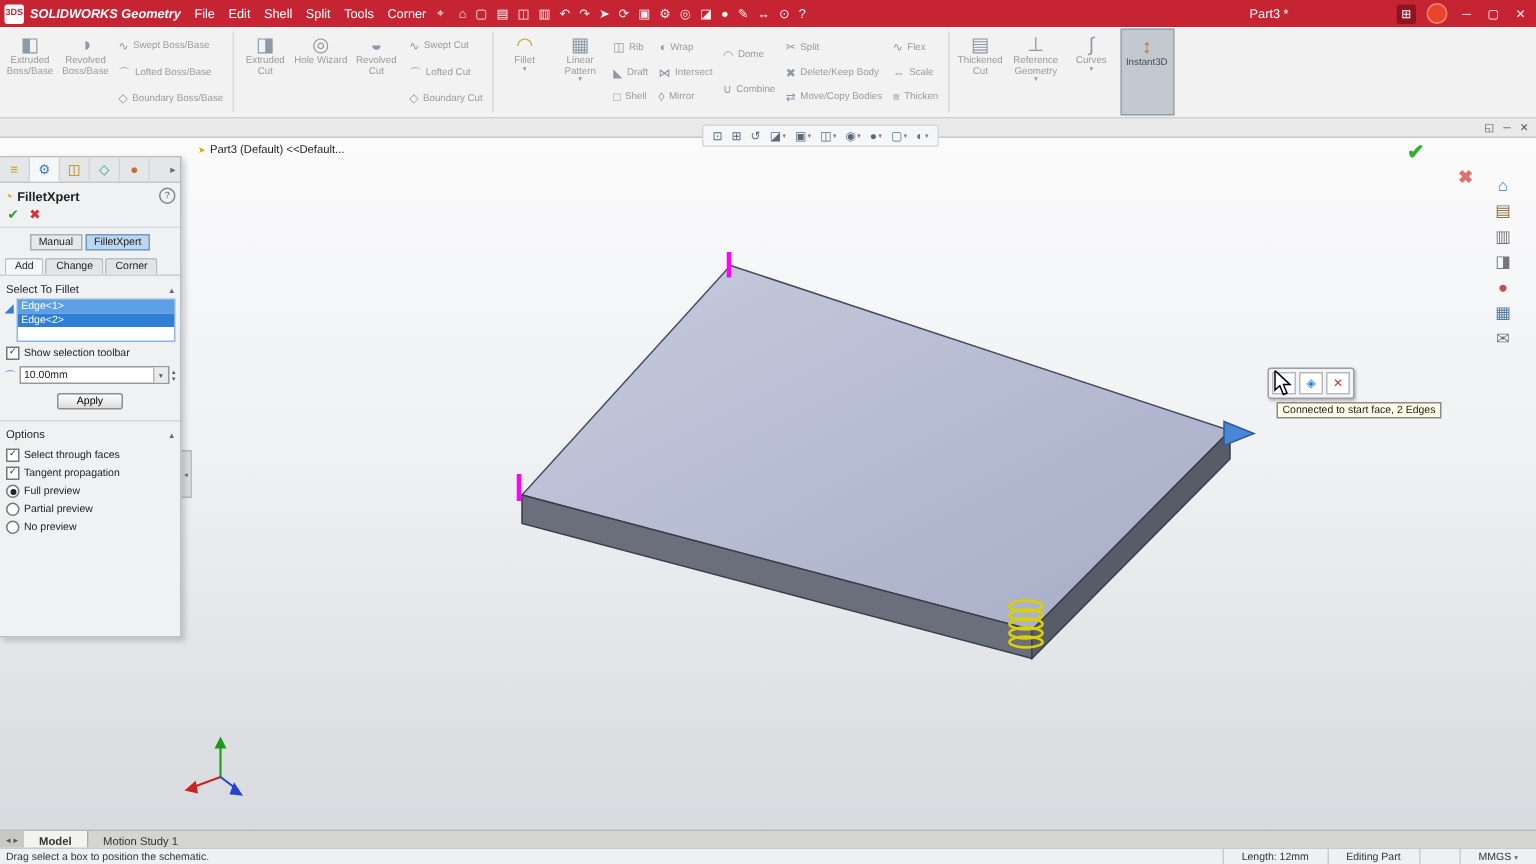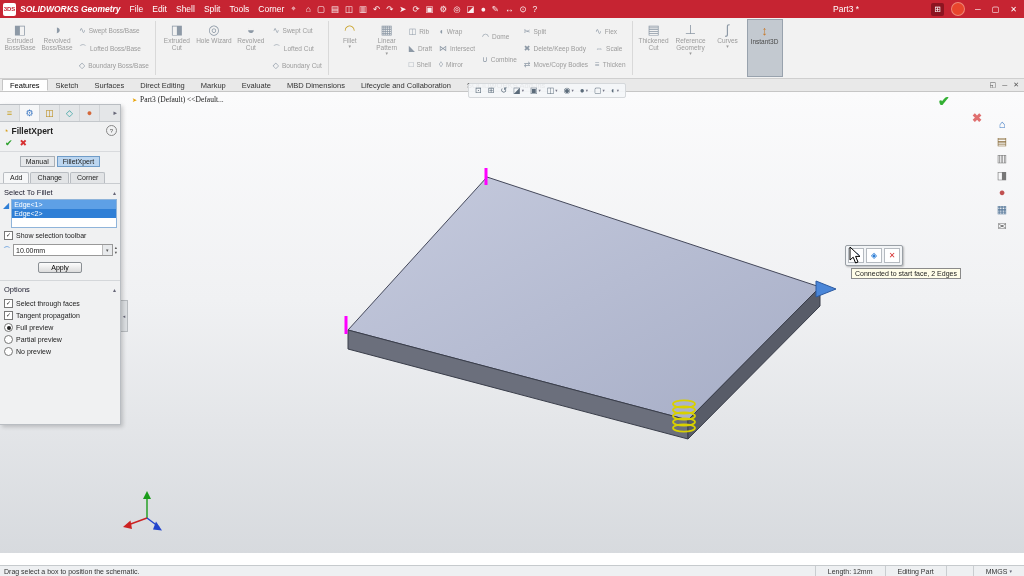--- a/index.html
+++ b/index.html
@@ -320,17 +320,6 @@
     </div>
 
   <div id="tabbar">
-    <div id="featuretabs">
-        <div class="ftab active">Features</div>
-        <div class="ftab">Sketch</div>
-        <div class="ftab">Surfaces</div>
-        <div class="ftab">Direct Editing</div>
-        <div class="ftab">Markup</div>
-        <div class="ftab">Evaluate</div>
-        <div class="ftab">MBD Dimensions</div>
-        <div class="ftab">Lifecycle and Collaboration</div>
-        <div class="ftab">SOLIDWORKS Add-Ins</div>
-      </div>
     <div id="tabbar-right">
         <span>◱</span>
         <span>─</span>

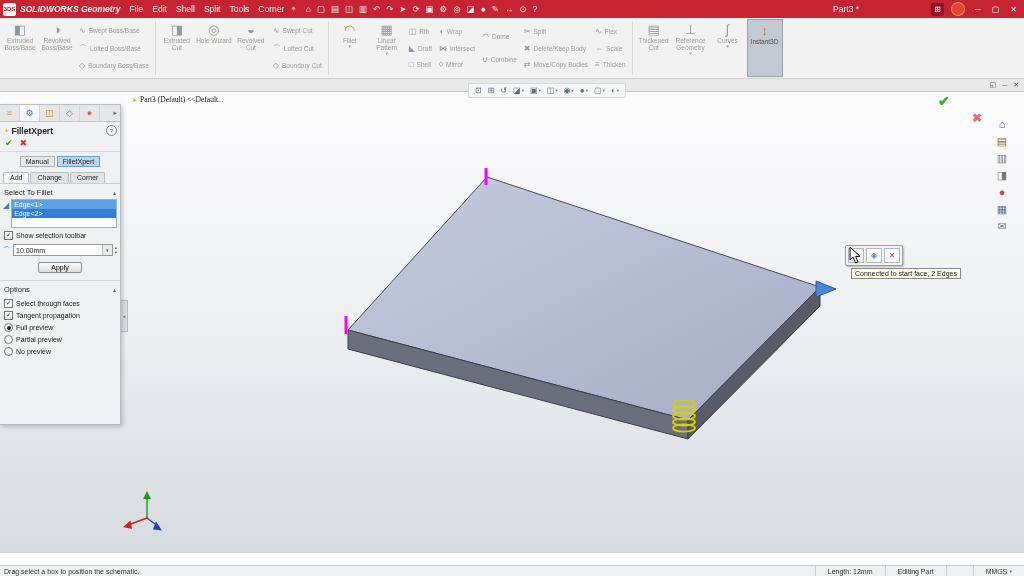--- a/index.html
+++ b/index.html
@@ -43,7 +43,7 @@
   #tabbar-right{margin-left:auto;display:flex;gap:6px;padding-right:5px;color:#555;font-size:7px;align-items:center;}
 
   
-  #graphics{position:absolute;left:0;top:92px;width:1024px;height:461px;background:linear-gradient(180deg,#fbfbfc 0%,#f0f1f3 45%,#d7dade 100%);overflow:hidden;z-index:1;font-family:Liberation Serif, serif;}
+  #graphics{position:absolute;left:0;top:92px;width:1024px;height:461px;background:linear-gradient(180deg,#fbfbfc 0%,#f0f1f3 45%,#d7dade 100%);overflow:hidden;z-index:1;}
   #scene{position:absolute;left:0;top:0;}
   #breadcrumb{position:absolute;left:132px;top:3px;font-size:7.5px;color:#222;display:flex;gap:3px;align-items:center;z-index:2;}
   .bc-arrow{color:#e8a000;font-size:6px;}

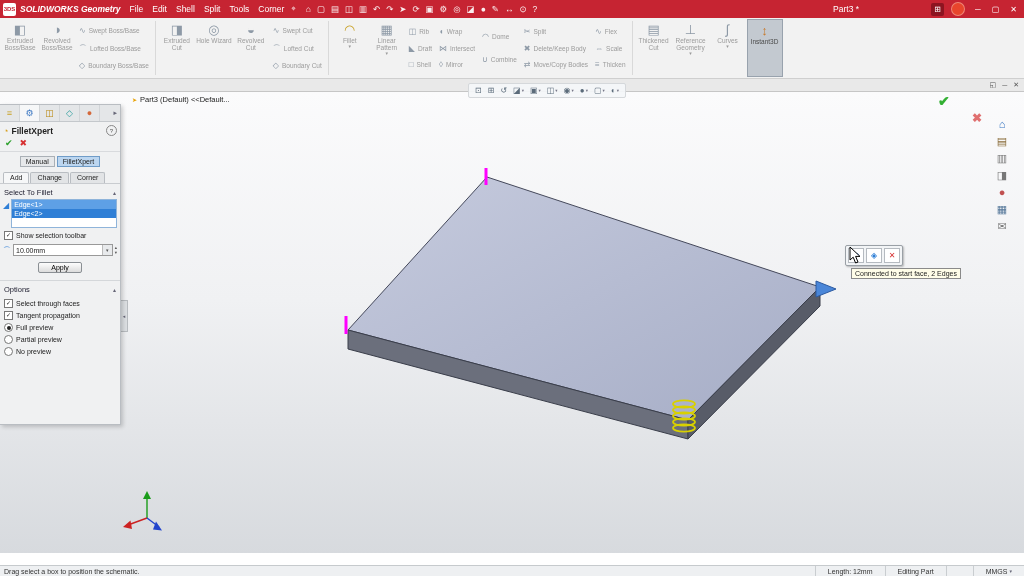--- a/index.html
+++ b/index.html
@@ -518,6 +518,16 @@
       </div>
   </aside>
 
+  <div id="bottombar">
+    <div id="bottomnav">
+        <span>◂</span>
+        <span>▸</span>
+      </div>
+    <div id="bottomtabs" style="display:flex;align-items:stretch;">
+        <div class="btab active">Model</div>
+        <div class="btab">Motion Study 1</div>
+      </div>
+  </div>
 
   <div id="statusbar">
     <span id="sb-msg">Drag select a box to position the schematic.</span>

